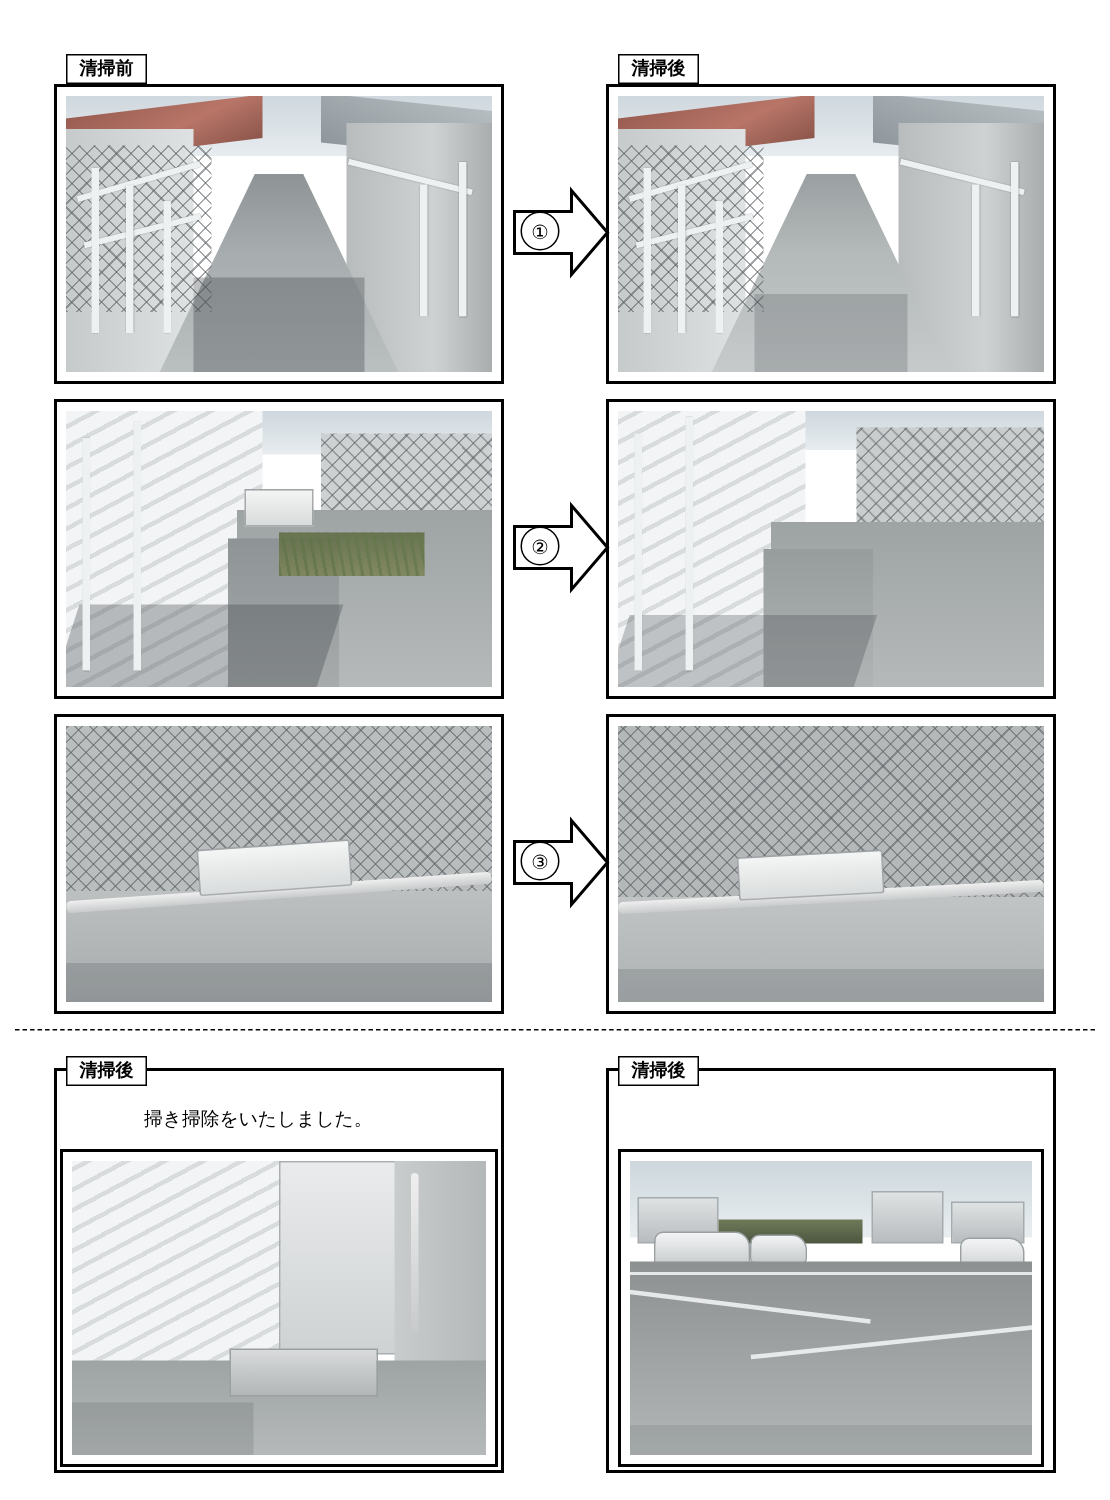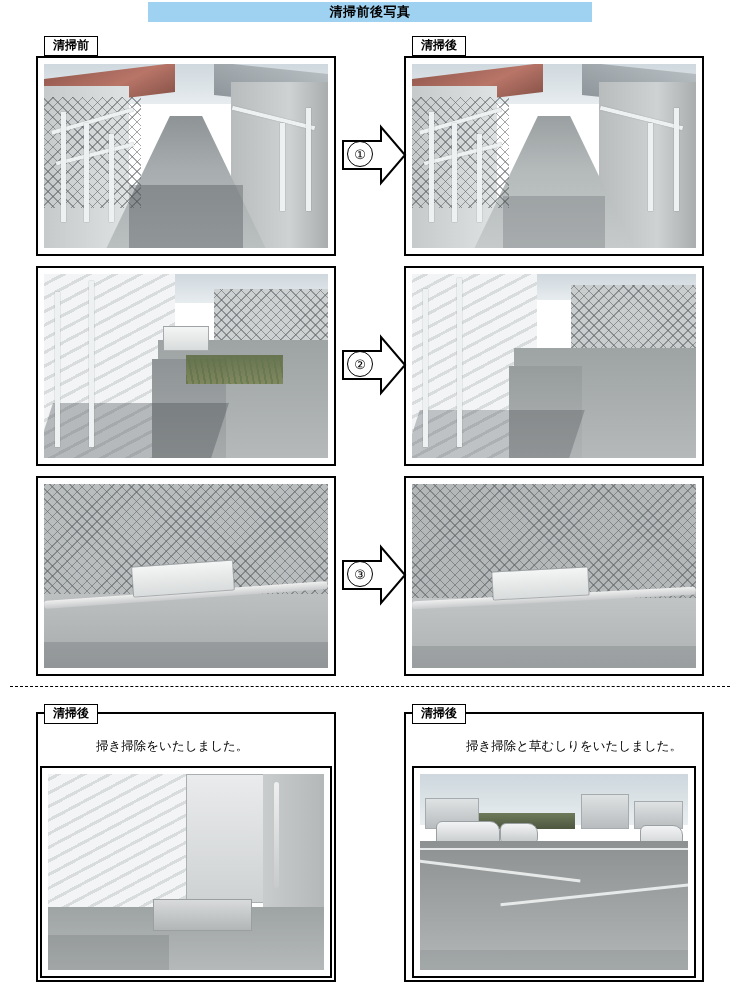--- a/index.html
+++ b/index.html
@@ -203,9 +203,6 @@
 
 <div id="page">
 
-  <div class="title-bar">
-    <span class="title-text">清掃前後写真</span>
-  </div>
 
   <div class="tag" style="left:44px; top:36px;">清掃前</div>
   <div class="frame" style="left:36px; top:56px; width:300px; height:200px;">

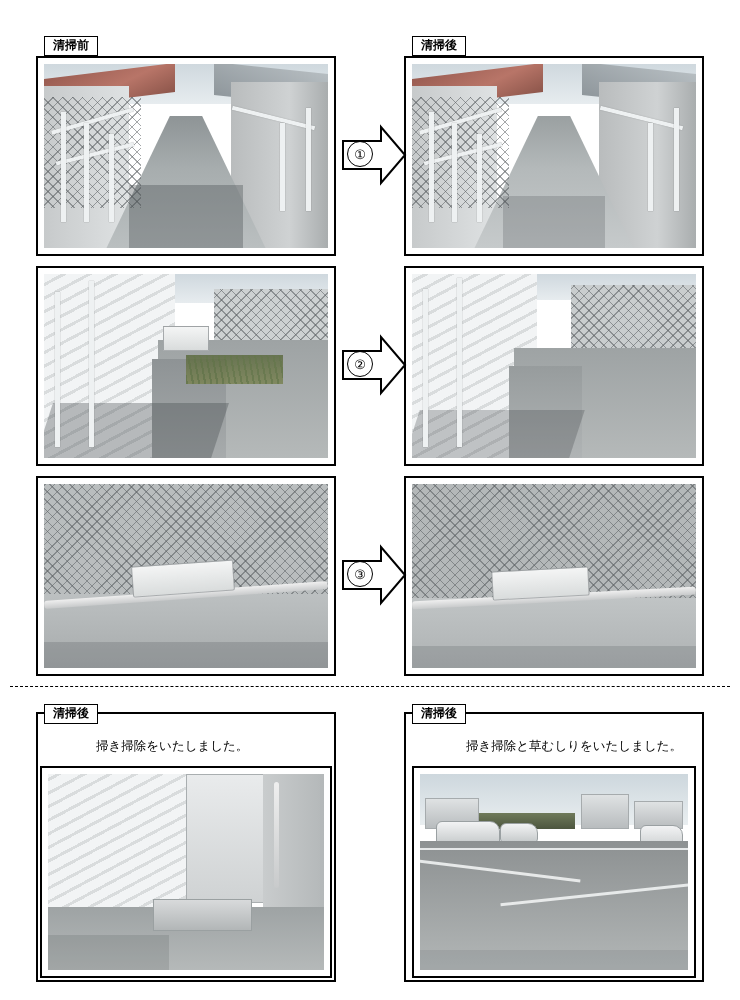--- a/index.html
+++ b/index.html
@@ -336,7 +336,6 @@
 
   <div class="panel" style="left:404px; top:712px; width:300px; height:270px;"></div>
   <div class="tag" style="left:412px; top:704px;">清掃後</div>
-  <div class="panel-caption" style="left:466px; top:738px;">掃き掃除と草むしりをいたしました。</div>
   <div class="frame" style="left:412px; top:766px; width:284px; height:212px; border-width:2px;">
     <div class="photo">
       <div class="sky" style="height:26%; background:linear-gradient(#cdd7dd,#e9eef0);"></div>

